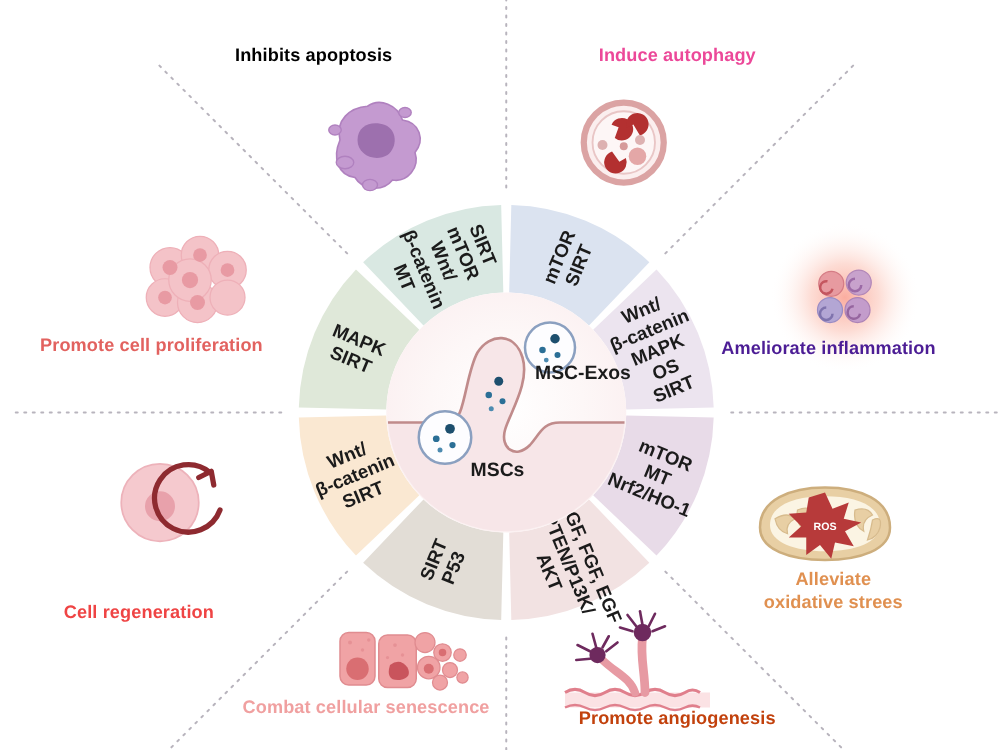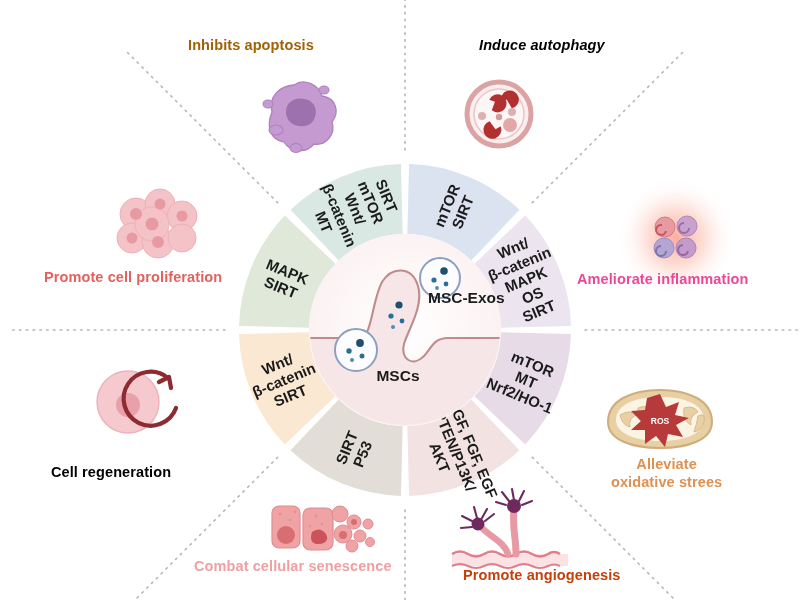--- a/index.html
+++ b/index.html
@@ -297,7 +297,7 @@
   </svg>
 
   <div id="outer-labels">
-      <div class="outer-label" style="left: 188px; top: 36px; color: #a16207; text-align: left;">Inhibits apoptosis</div>
+      <div class="outer-label" style="left: 188px; top: 36px; color: #000000; text-align: left;">Inhibits apoptosis</div>
       <div class="outer-label" style="left: 479px; top: 36px; color: #000000; text-align: left; font-style: italic;">Induce autophagy</div>
       <div class="outer-label" style="left: 44px; top: 268px; color: rgb(226, 98, 95); text-align: left;">Promote cell proliferation</div>
       <div class="outer-label" style="left: 577px; top: 270px; color: #ec4899; text-align: left;">Ameliorate inflammation</div>

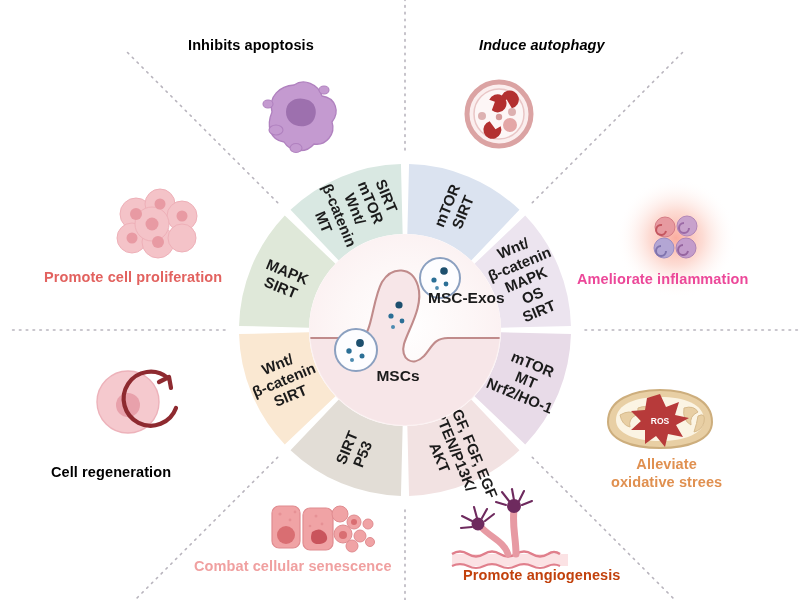--- a/index.html
+++ b/index.html
@@ -298,7 +298,7 @@
 
   <div id="outer-labels">
       <div class="outer-label" style="left: 188px; top: 36px; color: #000000; text-align: left;">Inhibits apoptosis</div>
-      <div class="outer-label" style="left: 479px; top: 36px; color: #000000; text-align: left; font-style: italic;">Induce autophagy</div>
+      <div class="outer-label" style="left: 479px; top: 36px; color: #ec4899; text-align: left;">Induce autophagy</div>
       <div class="outer-label" style="left: 44px; top: 268px; color: rgb(226, 98, 95); text-align: left;">Promote cell proliferation</div>
       <div class="outer-label" style="left: 577px; top: 270px; color: #ec4899; text-align: left;">Ameliorate inflammation</div>
       <div class="outer-label" style="left: 51px; top: 463px; color: #000000; text-align: left;">Cell regeneration</div>

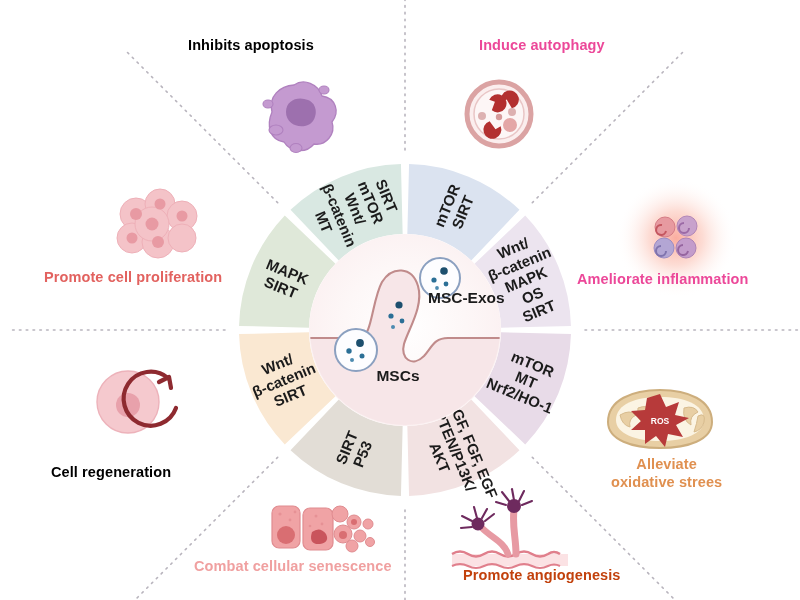--- a/index.html
+++ b/index.html
@@ -299,7 +299,7 @@
   <div id="outer-labels">
       <div class="outer-label" style="left: 188px; top: 36px; color: #000000; text-align: left;">Inhibits apoptosis</div>
       <div class="outer-label" style="left: 479px; top: 36px; color: #ec4899; text-align: left;">Induce autophagy</div>
-      <div class="outer-label" style="left: 44px; top: 268px; color: rgb(226, 98, 95); text-align: left;">Promote cell proliferation</div>
+      <div class="outer-label" style="left: 32px; top: 268px; color: rgb(226, 98, 95); text-align: left;">Promote cell proliferation</div>
       <div class="outer-label" style="left: 577px; top: 270px; color: #ec4899; text-align: left;">Ameliorate inflammation</div>
       <div class="outer-label" style="left: 51px; top: 463px; color: #000000; text-align: left;">Cell regeneration</div>
       <div class="outer-label" style="left: 611px; top: 455px; color: rgb(224, 144, 80); text-align: center;">Alleviate

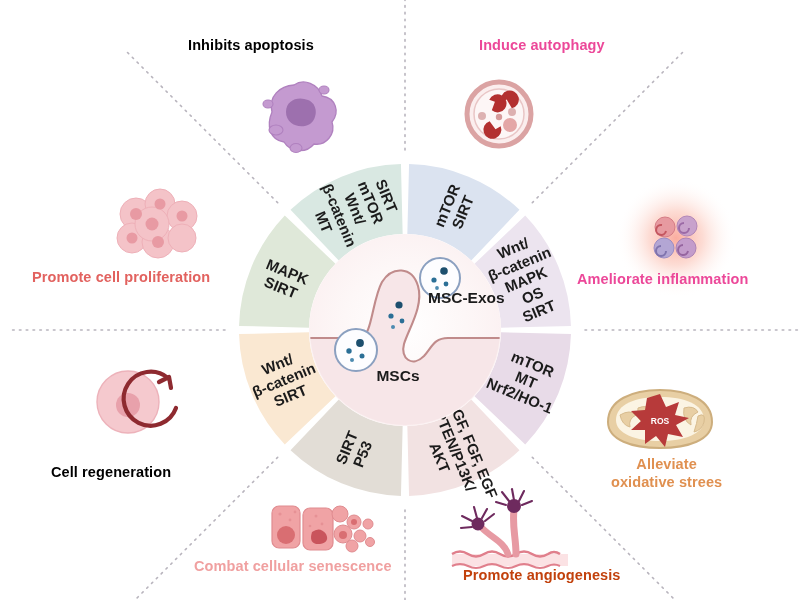--- a/index.html
+++ b/index.html
@@ -300,7 +300,7 @@
       <div class="outer-label" style="left: 188px; top: 36px; color: #000000; text-align: left;">Inhibits apoptosis</div>
       <div class="outer-label" style="left: 479px; top: 36px; color: #ec4899; text-align: left;">Induce autophagy</div>
       <div class="outer-label" style="left: 32px; top: 268px; color: rgb(226, 98, 95); text-align: left;">Promote cell proliferation</div>
-      <div class="outer-label" style="left: 577px; top: 270px; color: #ec4899; text-align: left;">Ameliorate inflammation</div>
+      <div class="outer-label" style="left: 577px; top: 270px; color: #4c1d95; text-align: left;">Ameliorate inflammation</div>
       <div class="outer-label" style="left: 51px; top: 463px; color: #000000; text-align: left;">Cell regeneration</div>
       <div class="outer-label" style="left: 611px; top: 455px; color: rgb(224, 144, 80); text-align: center;">Alleviate
 oxidative strees</div>

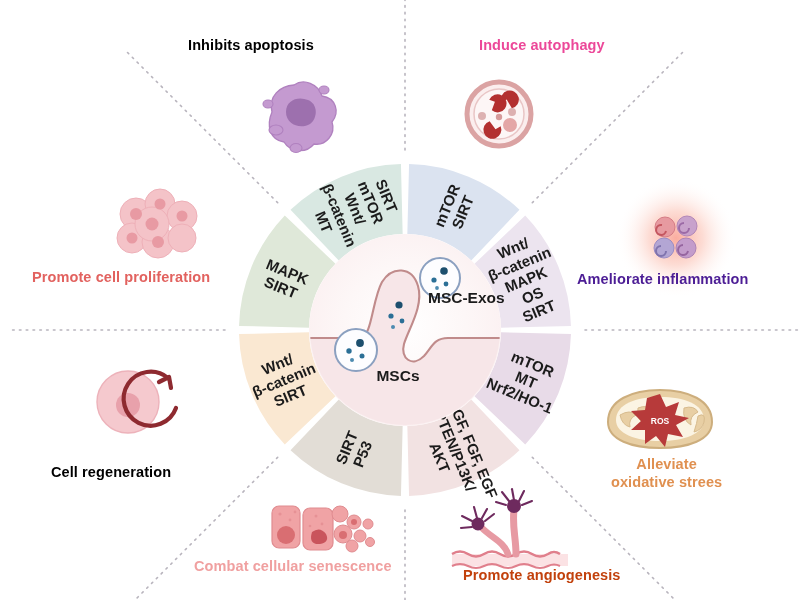--- a/index.html
+++ b/index.html
@@ -301,7 +301,7 @@
       <div class="outer-label" style="left: 479px; top: 36px; color: #ec4899; text-align: left;">Induce autophagy</div>
       <div class="outer-label" style="left: 32px; top: 268px; color: rgb(226, 98, 95); text-align: left;">Promote cell proliferation</div>
       <div class="outer-label" style="left: 577px; top: 270px; color: #4c1d95; text-align: left;">Ameliorate inflammation</div>
-      <div class="outer-label" style="left: 51px; top: 463px; color: #000000; text-align: left;">Cell regeneration</div>
+      <div class="outer-label" style="left: 51px; top: 481px; color: #ef4444; text-align: left;">Cell regeneration</div>
       <div class="outer-label" style="left: 611px; top: 455px; color: rgb(224, 144, 80); text-align: center;">Alleviate
 oxidative strees</div>
       <div class="outer-label" style="left: 194px; top: 557px; color: rgb(240, 160, 160); text-align: center;">Combat cellular senescence</div>

